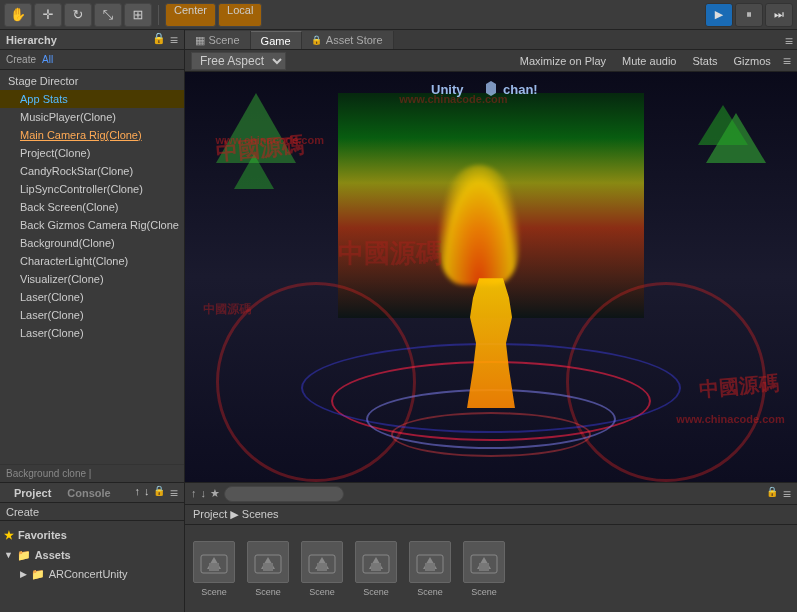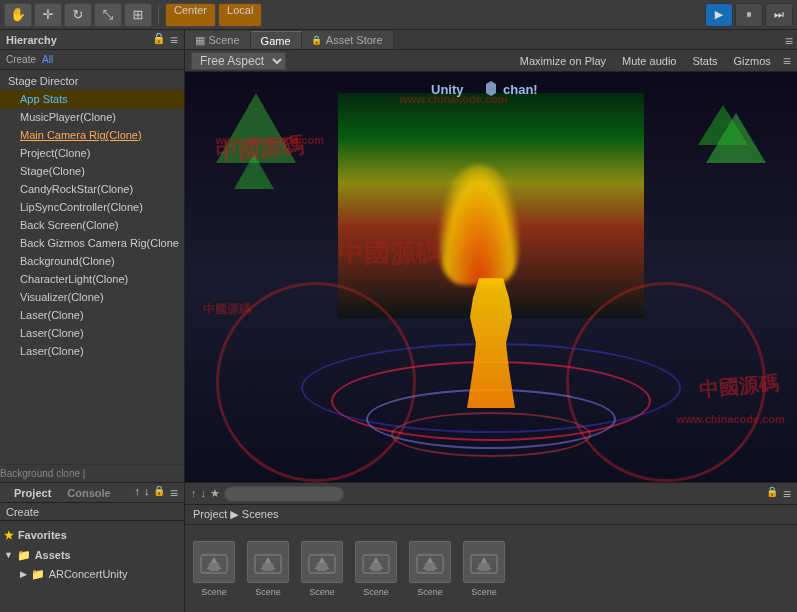--- a/index.html
+++ b/index.html
@@ -539,10 +539,6 @@
       </div>
       <div class="hierarchy-item">
         <span class="indent"></span>
-        <span>Stage(Clone)</span>
-      </div>
-      <div class="hierarchy-item">
-        <span class="indent"></span>
         <span>CandyRockStar(Clone)</span>
       </div>
       <div class="hierarchy-item">

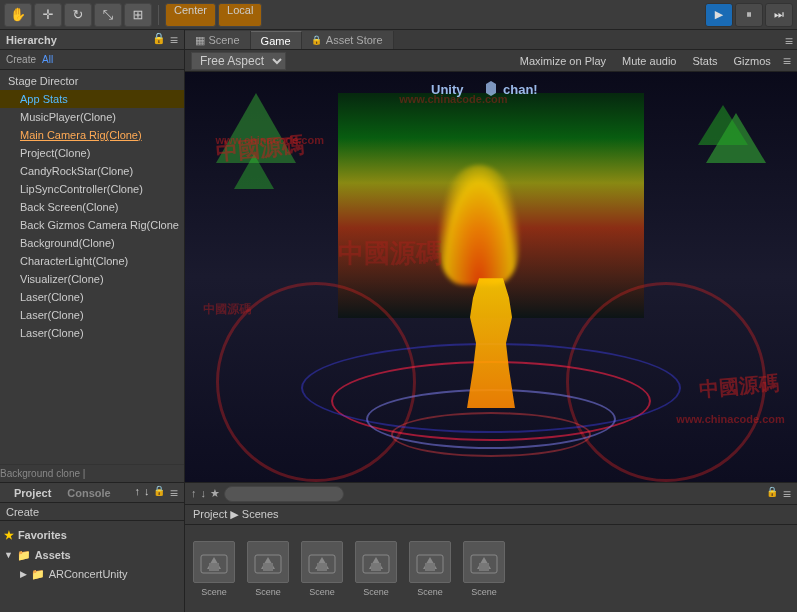--- a/index.html
+++ b/index.html
@@ -578,7 +578,7 @@
         <span>Laser(Clone)</span>
       </div>
     </div>
-    <div style="height:18px; display:flex; align-items:center; padding:0 0; border-top:1px solid #333; font-size:10px; color:#888;">
+    <div style="height:18px; display:flex; align-items:center; padding:0 6px; border-top:1px solid #333; font-size:10px; color:#888;">
       <span>Background clone |</span>
     </div>
   </div>

